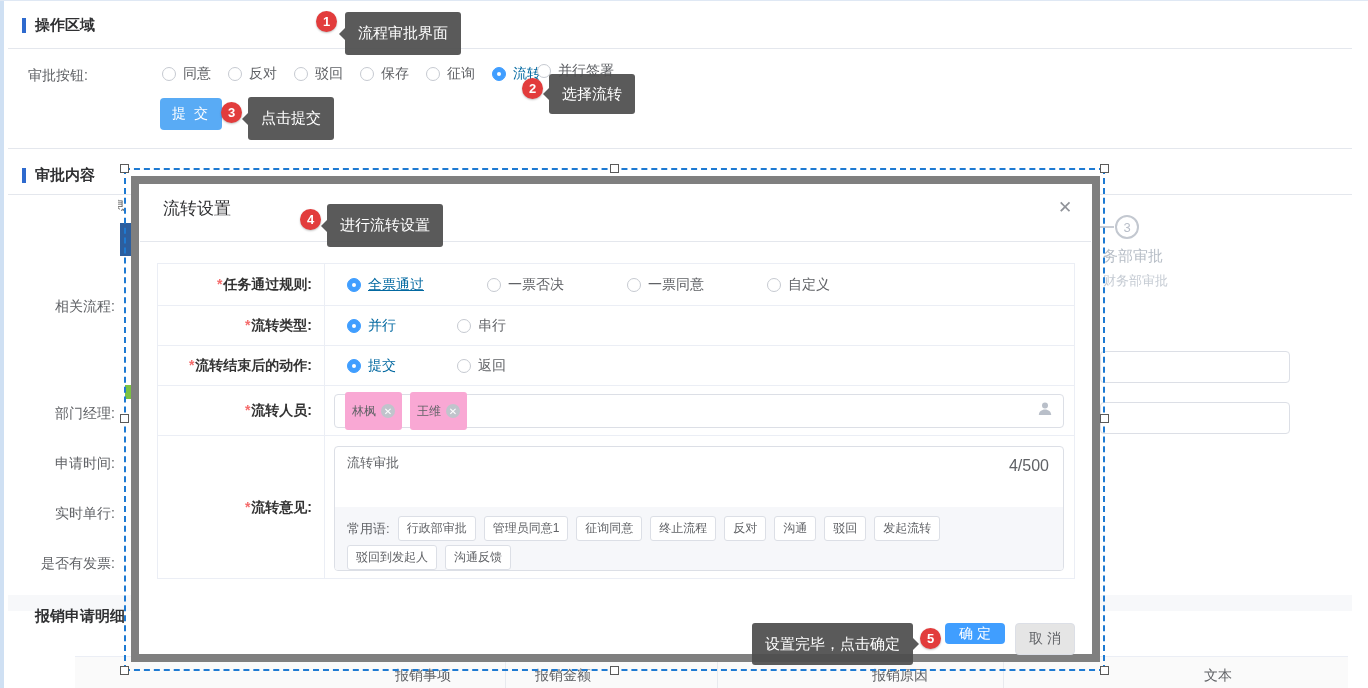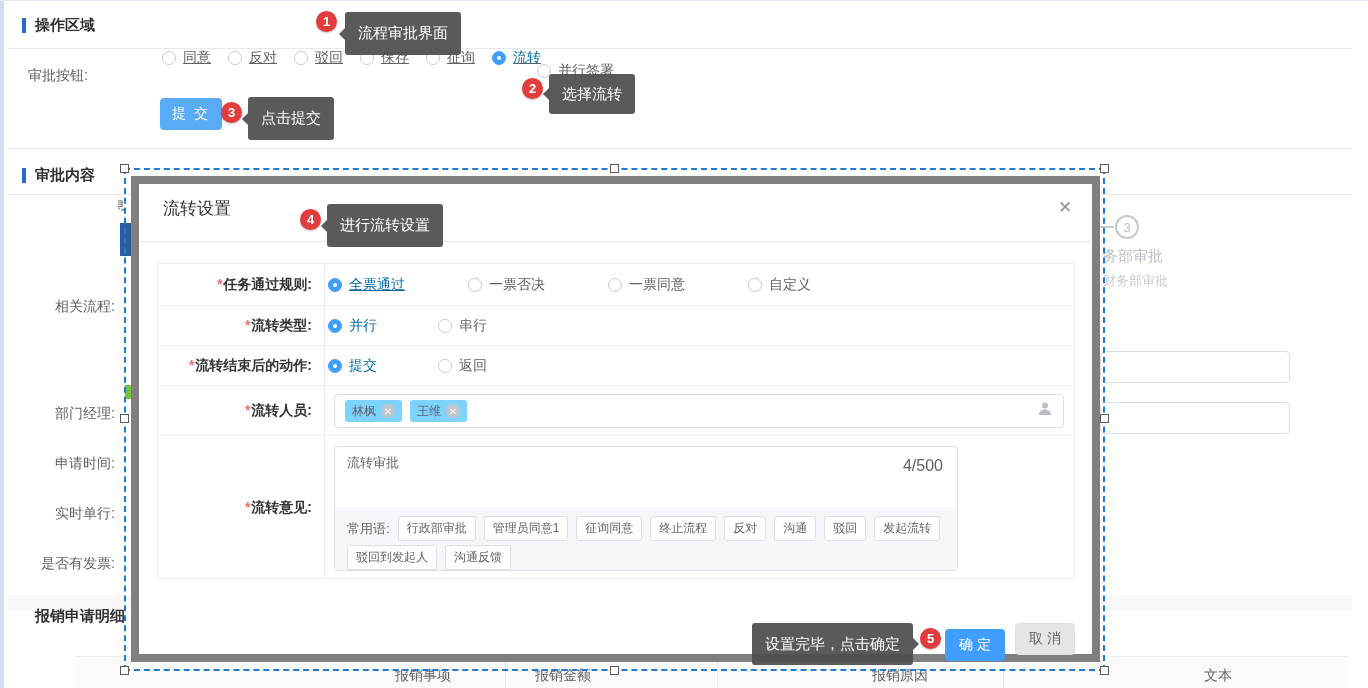--- a/index.html
+++ b/index.html
@@ -98,7 +98,7 @@
 
   <div class="abs bg-label" style="left:28px;top:66px;">审批按钮:</div>
 
-  <div class="abs" style="left:162px;top:48px;display:flex;align-items:center;gap:17px;text-decoration:underline;">
+  <div class="abs" style="left:162px;top:64px;display:flex;align-items:center;gap:17px;">
     <span class="ritem">
       <span class="radio"></span>
       <span class="rlabel">同意</span>

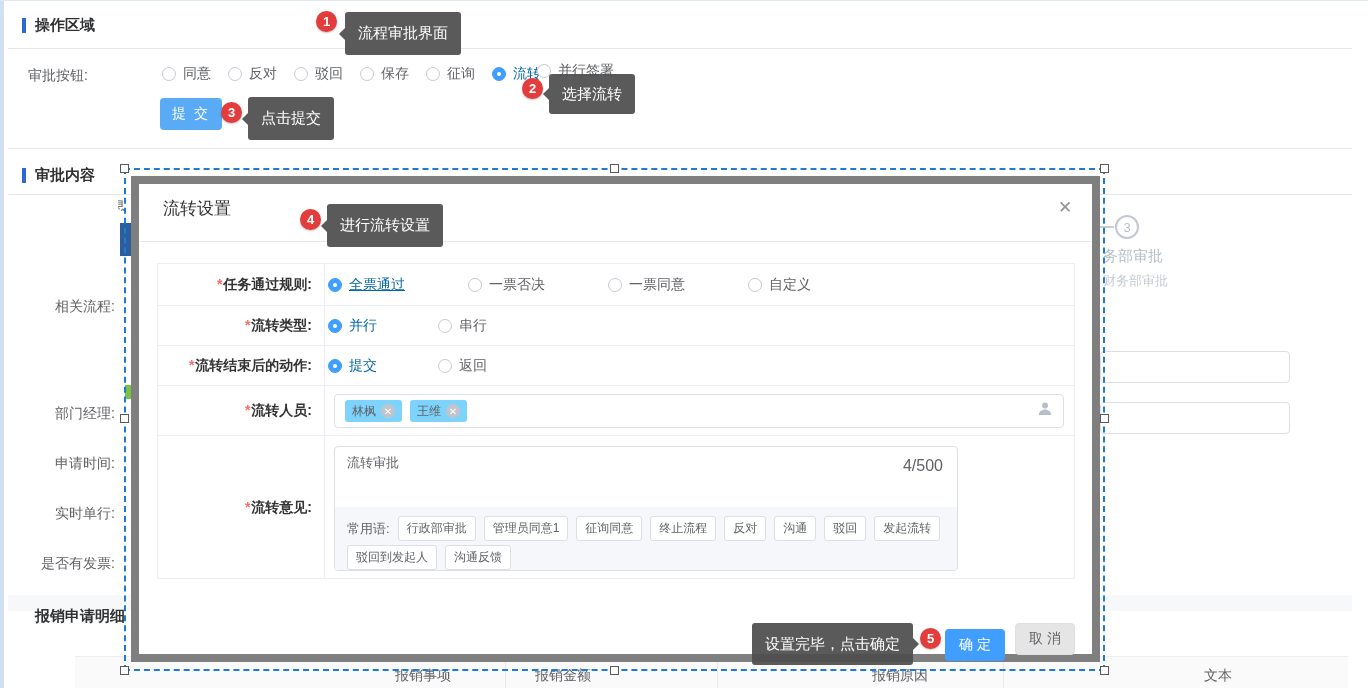--- a/index.html
+++ b/index.html
@@ -54,7 +54,7 @@
   .ft-label{width:166px;flex:none;text-align:right;box-sizing:border-box;padding-right:12px;
             font-size:14px;font-weight:bold;color:#333;white-space:nowrap;}
   .req{color:#f56c6c;margin-right:1px;}
-  .ft-content{display:flex;align-items:center;padding-left:4px;}
+  .ft-content{display:flex;align-items:center;padding-left:23px;}
   .w140 .ritem{width:140px;} .w110 .ritem{width:110px;}
   .member-input{left:176px;top:8px;width:730px;height:34px;border:1px solid #dcdfe6;border-radius:4px;
         background:#fff;box-sizing:border-box;display:flex;align-items:center;padding:0 10px;gap:8px;}

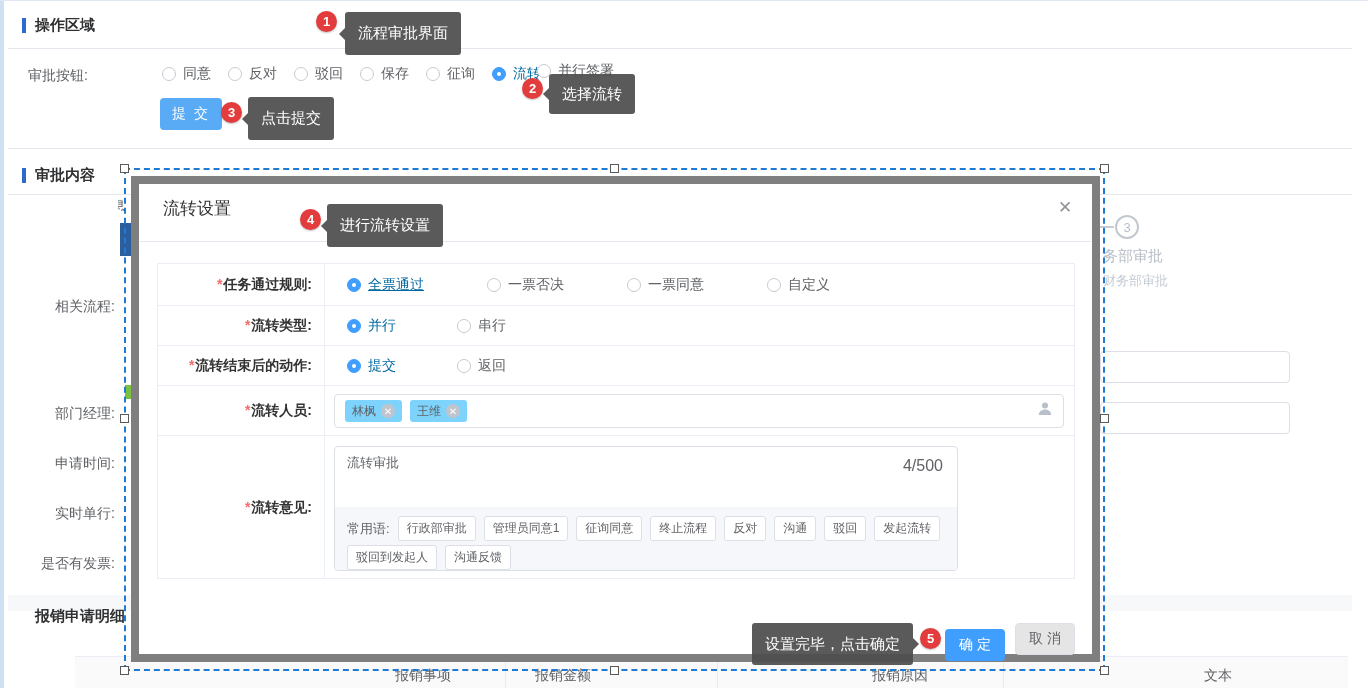--- a/index.html
+++ b/index.html
@@ -58,7 +58,7 @@
   .w140 .ritem{width:140px;} .w110 .ritem{width:110px;}
   .member-input{left:176px;top:8px;width:730px;height:34px;border:1px solid #dcdfe6;border-radius:4px;
         background:#fff;box-sizing:border-box;display:flex;align-items:center;padding:0 10px;gap:8px;}
-  .tag{background:#7dd3fc;border-radius:3px;height:22px;display:inline-flex;align-items:center;
+  .tag{background:#f9a8d4;border-radius:3px;height:38px;display:inline-flex;align-items:center;
        padding:0 7px;font-size:12px;color:#606266;gap:5px;}
   .tag-x{width:14px;height:14px;border-radius:50%;background:#c0c4cc;color:#fff;font-size:10px;
          display:flex;align-items:center;justify-content:center;cursor:pointer;}

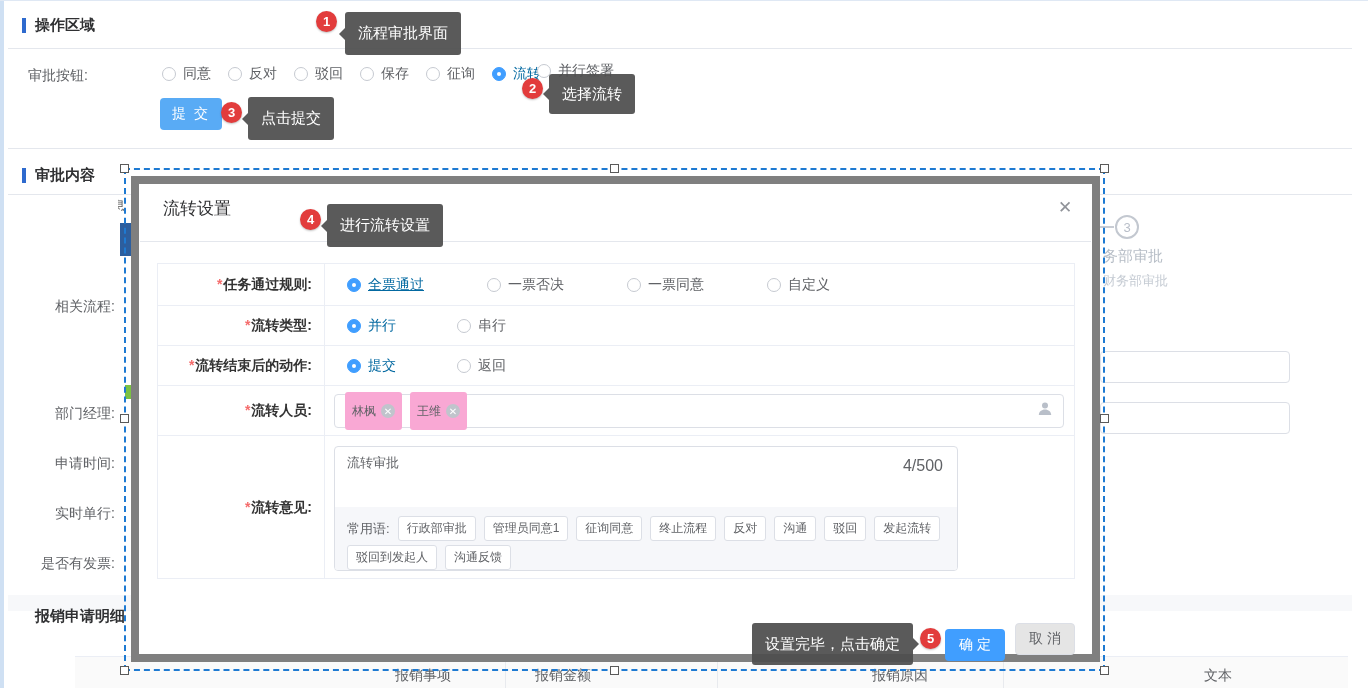--- a/index.html
+++ b/index.html
@@ -63,7 +63,7 @@
   .tag-x{width:14px;height:14px;border-radius:50%;background:#c0c4cc;color:#fff;font-size:10px;
          display:flex;align-items:center;justify-content:center;cursor:pointer;}
   .person{margin-left:auto;}
-  .opinion-box{left:176px;top:10px;width:624px;height:125px;border:1px solid #dcdfe6;border-radius:4px;
+  .opinion-box{left:176px;top:10px;width:730px;height:125px;border:1px solid #dcdfe6;border-radius:4px;
         background:#fff;box-sizing:border-box;overflow:hidden;}
   .opinion-text{left:12px;top:7px;font-size:13px;color:#606266;}
   .phrase-area{left:0;top:60px;width:730px;height:65px;background:#f6f7fa;}

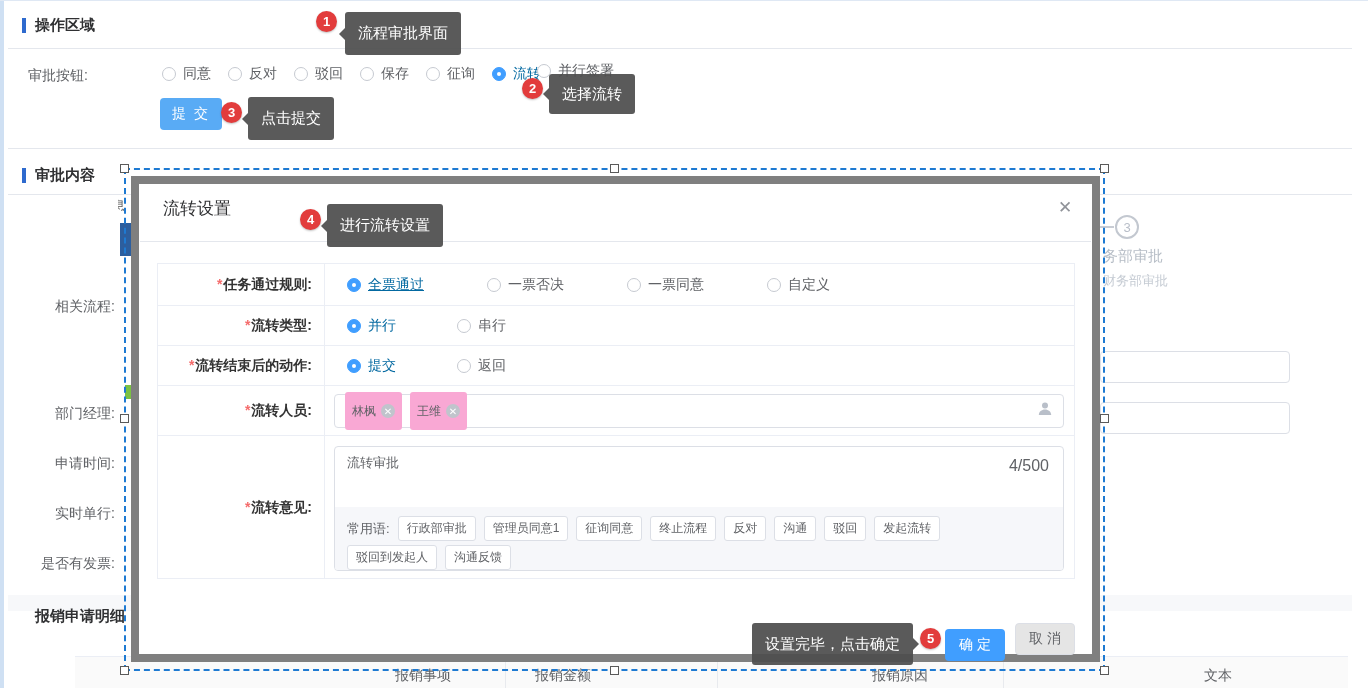--- a/index.html
+++ b/index.html
@@ -279,7 +279,7 @@
       </div>
     </div>
 
-    <div class="abs btn btn-primary" style="left:806px;top:439px;width:60px;height:32px;margin-top:6px;">确 定</div>
+    <div class="abs btn btn-primary" style="left:806px;top:439px;width:60px;height:21px;">确 定</div>
     <div class="abs btn btn-plain" style="left:876px;top:439px;width:60px;height:32px;">取 消</div>
   </div>
 

